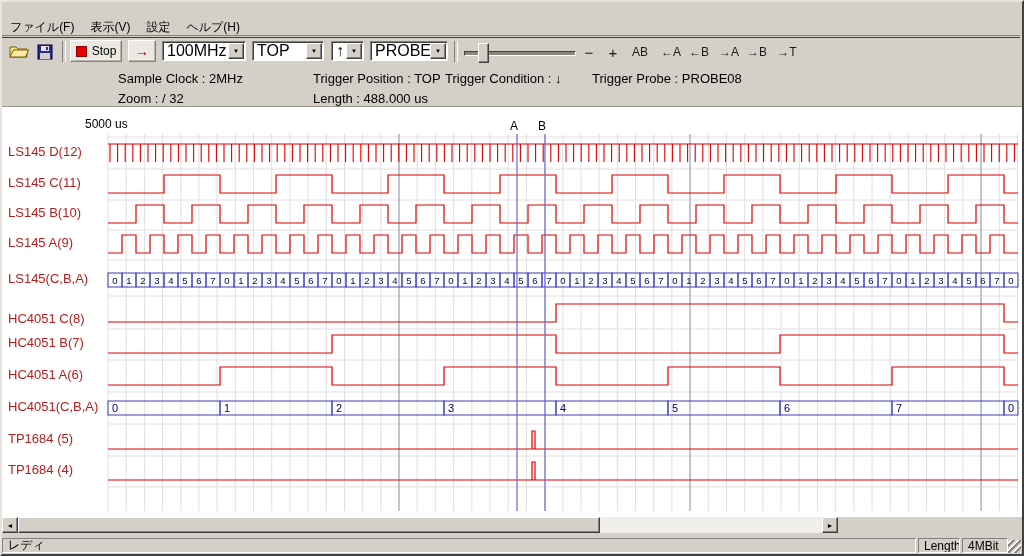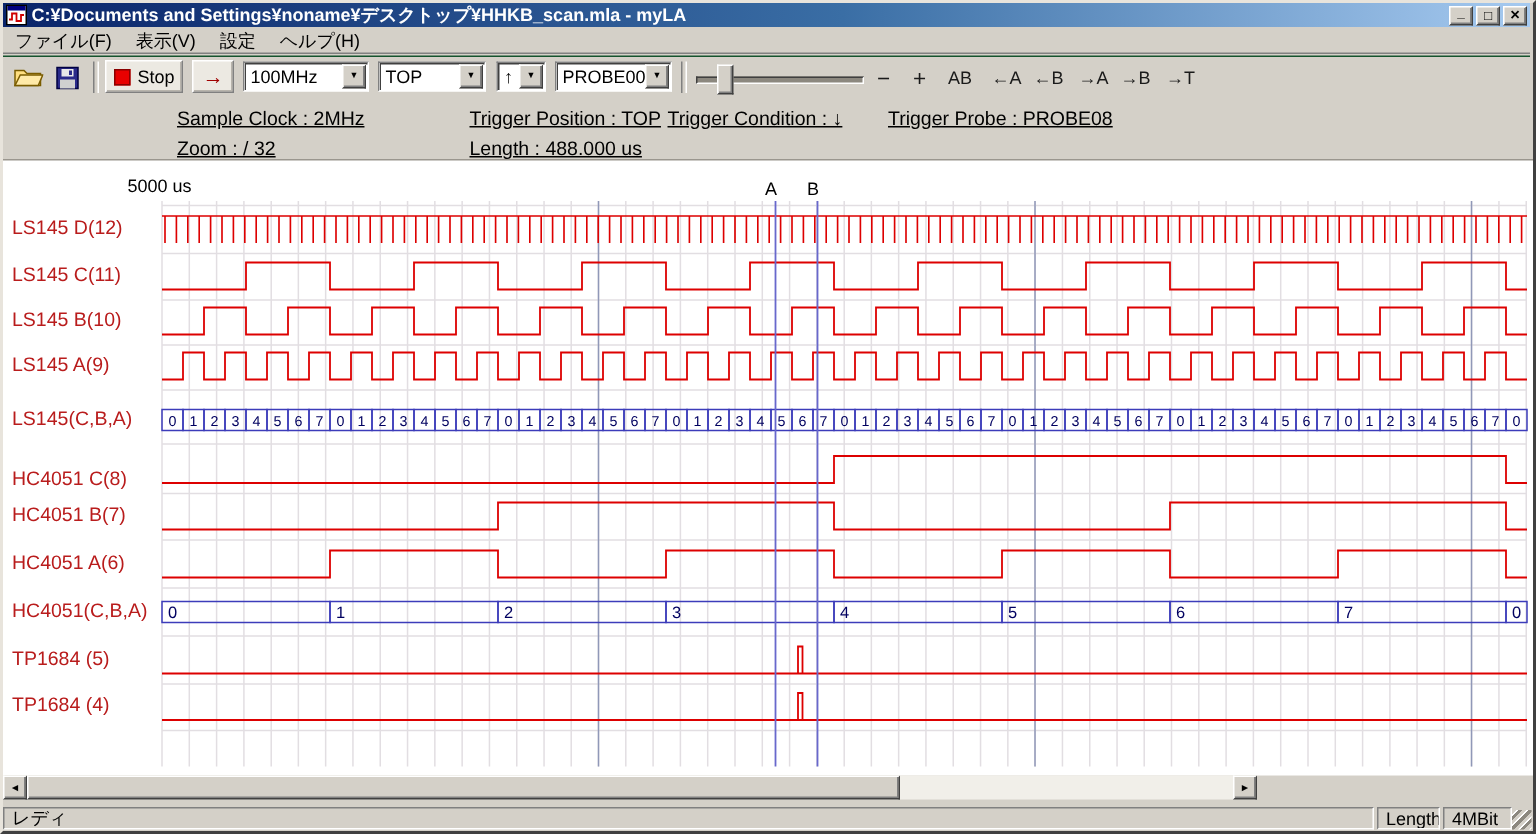--- a/index.html
+++ b/index.html
@@ -60,25 +60,6 @@
 
 <div class="window">
 
-  <div class="titlebar">
-    <span style="display:flex;">
-      <svg width="14" height="14" viewBox="0 0 14 14">
-          <rect x="0.5" y="0.5" width="13" height="13" fill="#fff" stroke="#000"></rect>
-          <rect x="1" y="1" width="12" height="3" fill="#000080"></rect>
-          <path d="M2 10 H4 V6 H7 V11 H10 V7 H12" stroke="#d00000" fill="none" stroke-width="1.2"></path>
-        </svg>
-    </span>
-    <span class="title-text">C:¥Documents and Settings¥noname¥デスクトップ¥HHKB_scan.mla - myLA</span>
-    <span class="cap-btn min">
-        <span>_</span>
-      </span>
-    <span class="cap-btn max">
-        <span>□</span>
-      </span>
-    <span class="cap-btn close">
-        <span>×</span>
-      </span>
-  </div>
 
   <div class="menubar">
     <span class="menu-item">ファイル(F)</span>

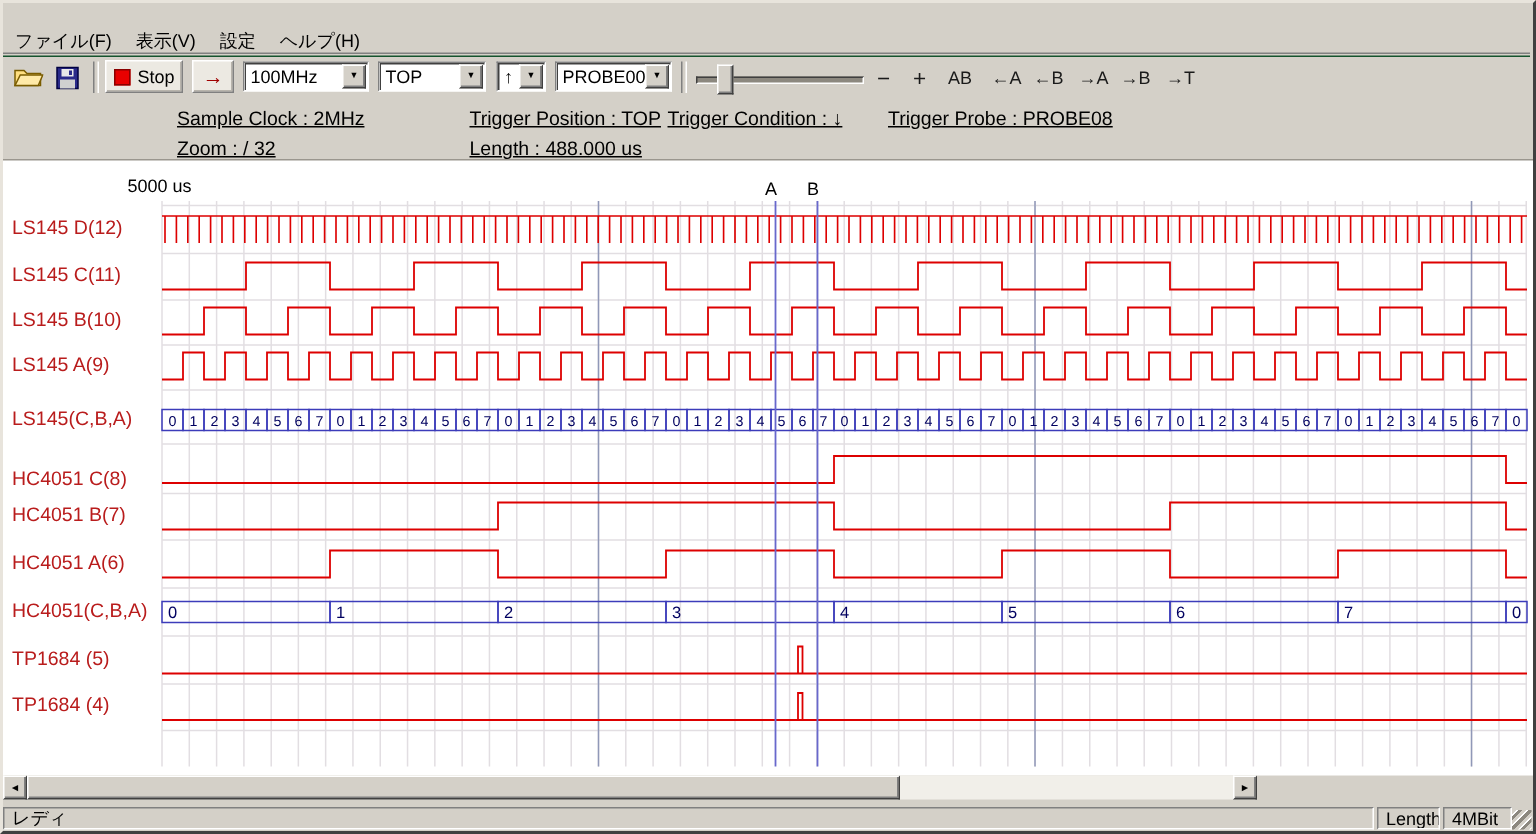--- a/index.html
+++ b/index.html
@@ -26,7 +26,7 @@
   .stop-square{width:9px;height:9px;background:#e80000;border:1px solid #8a0000;margin-right:5px;}
   .run-arrow{color:#a00000;font-weight:bold;font-size:14px;}
   .combo{position:absolute;top:3px;height:20px;background:#fff;border:1px solid;border-color:#808080 #fff #fff #808080;box-shadow:inset 1px 1px 0 #404040;display:flex;align-items:center;box-sizing:border-box;}
-  .combo-text{flex:1;font-size:12px;padding-left:4px;white-space:nowrap;overflow:hidden;color:#000;}
+  .combo-text{flex:1;font-size:16px;padding-left:4px;white-space:nowrap;overflow:hidden;color:#000;}
   .combo-arrow{width:16px;height:16px;background:#d4d0c8;border:1px solid;border-color:#fff #404040 #404040 #fff;box-shadow:inset -1px -1px 0 #808080;display:flex;align-items:center;justify-content:center;font-size:6px;color:#000;box-sizing:border-box;margin-right:1px;}
   .flat-btn{position:absolute;top:4px;height:20px;display:flex;align-items:center;justify-content:center;font-size:12px;color:#1a1a1a;white-space:nowrap;}
   .slider{position:absolute;top:3px;width:112px;height:22px;}

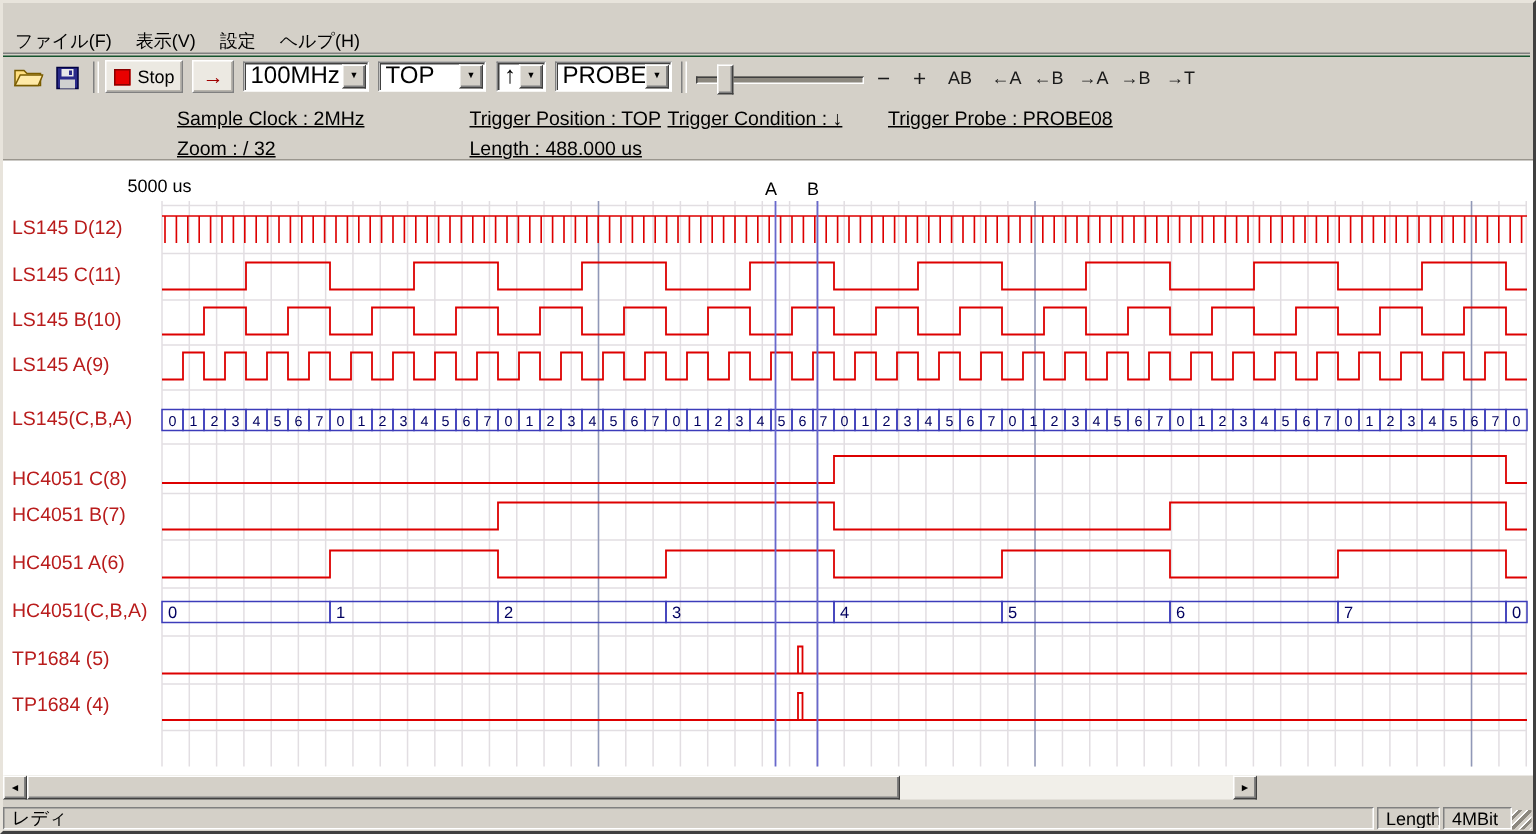--- a/index.html
+++ b/index.html
@@ -34,7 +34,7 @@
   .slider-thumb{position:absolute;left:14px;top:2px;width:9px;height:18px;background:#d4d0c8;border:1px solid;border-color:#fff #404040 #404040 #fff;box-shadow:inset -1px -1px 0 #808080;}
 
   
-  .info-text{position:absolute;font-size:13px;color:#000;white-space:nowrap;text-decoration:underline;}
+  .info-text{position:absolute;font-size:13px;color:#000;white-space:nowrap;}
 
   
   .wave-pane{position:absolute;left:2px;top:106px;width:1020px;height:411px;background:#fff;overflow:hidden;border-top:1px solid #9a968e;box-sizing:border-box;}

